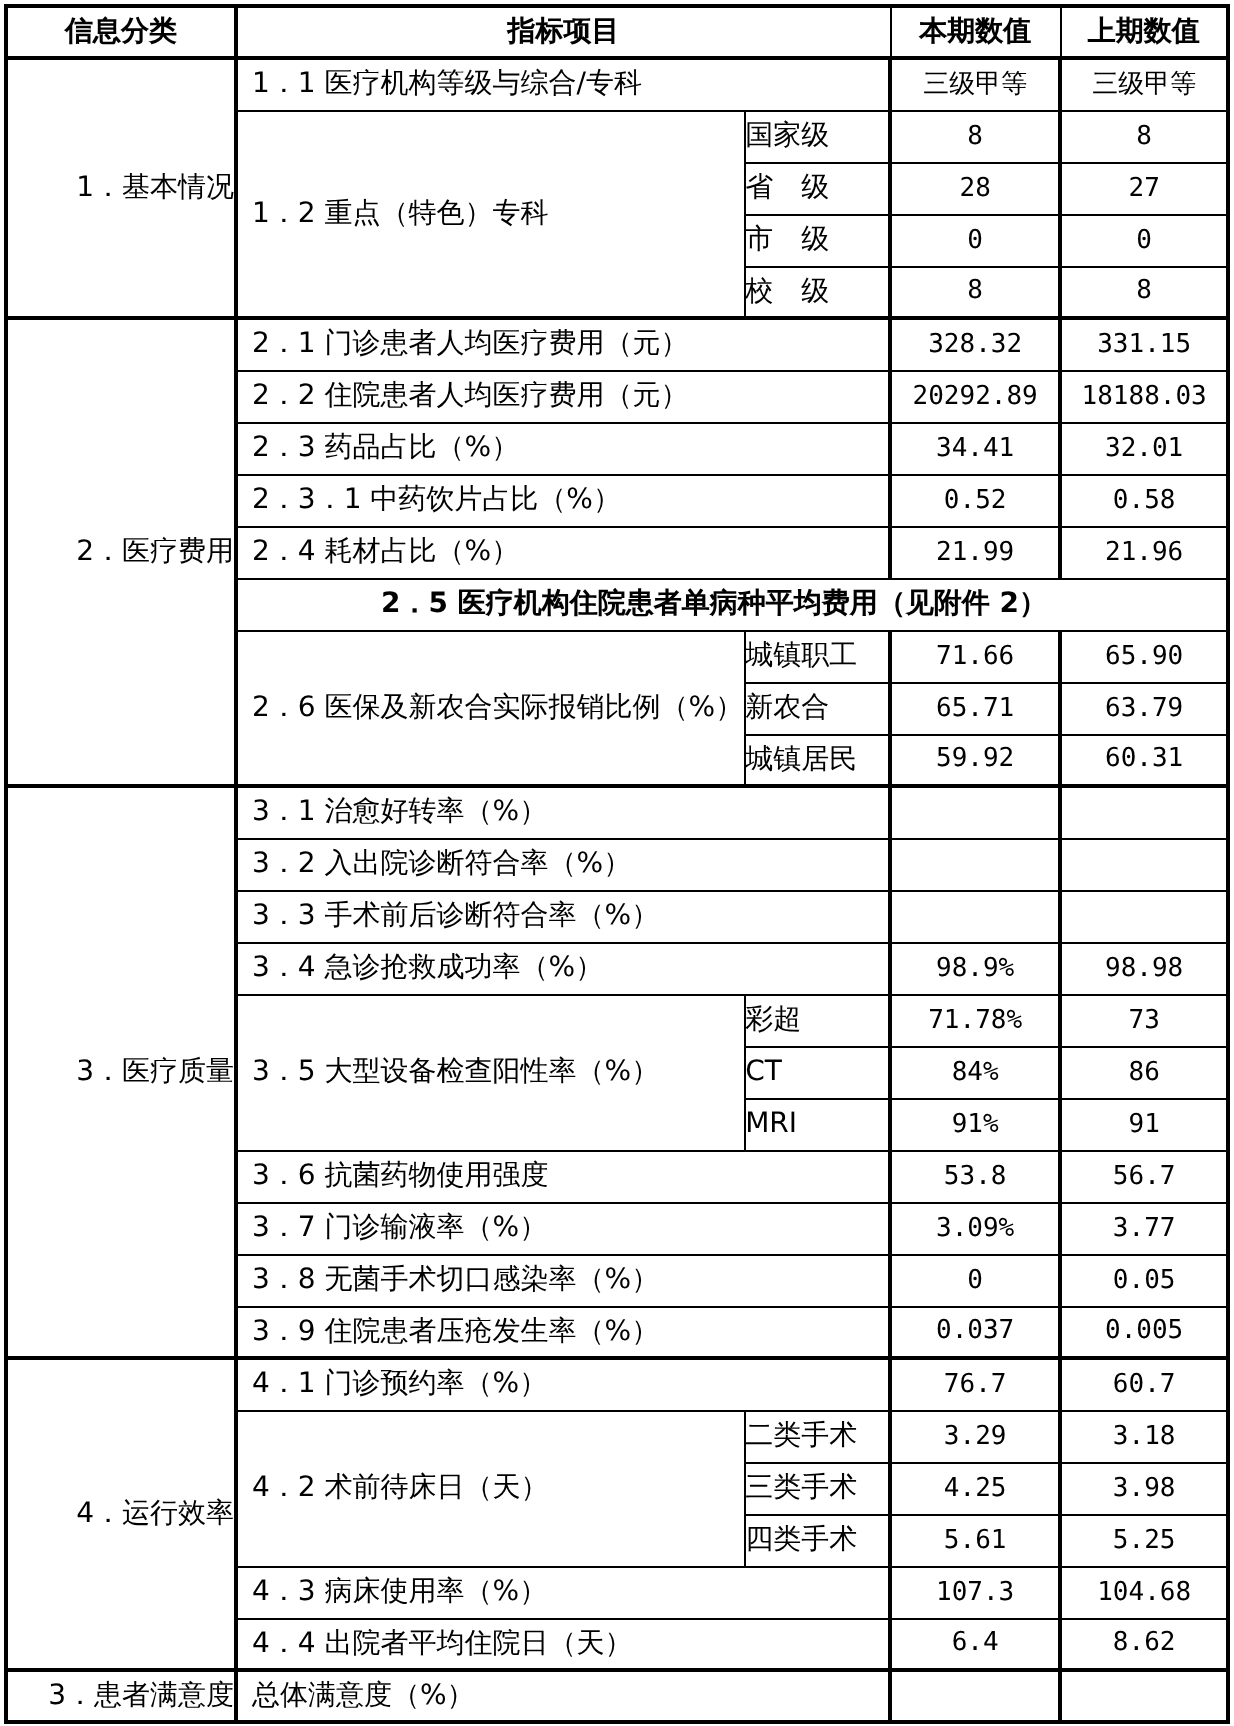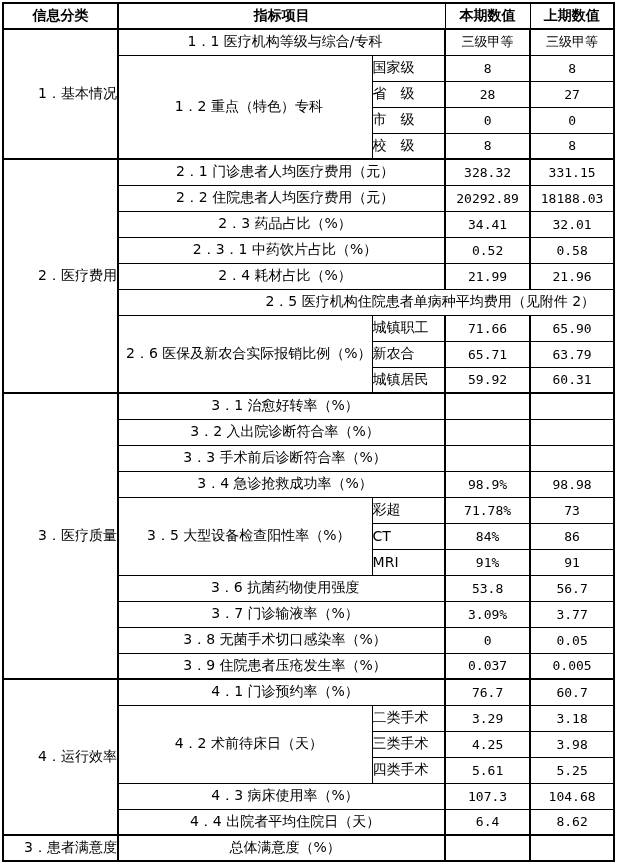--- a/index.html
+++ b/index.html
@@ -44,7 +44,7 @@
   }
   th.cat{border-right-width:2px}
   td.ind{
-    text-align:center;
+    text-align:left;
     padding-left:7px;
   }
   td.val{

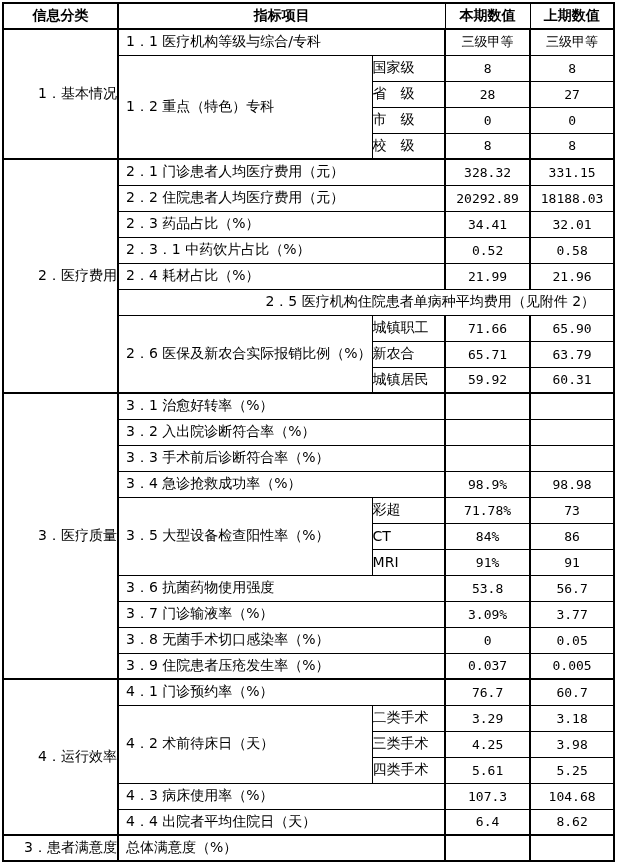--- a/index.html
+++ b/index.html
@@ -54,8 +54,8 @@
   }
   td.sub{text-align:left}
   td.merged{
-    text-align:right;
     padding-right:18px;
+    font-weight:bold;
   }
   tr.sect td{border-top-width:2px}
 </style>

